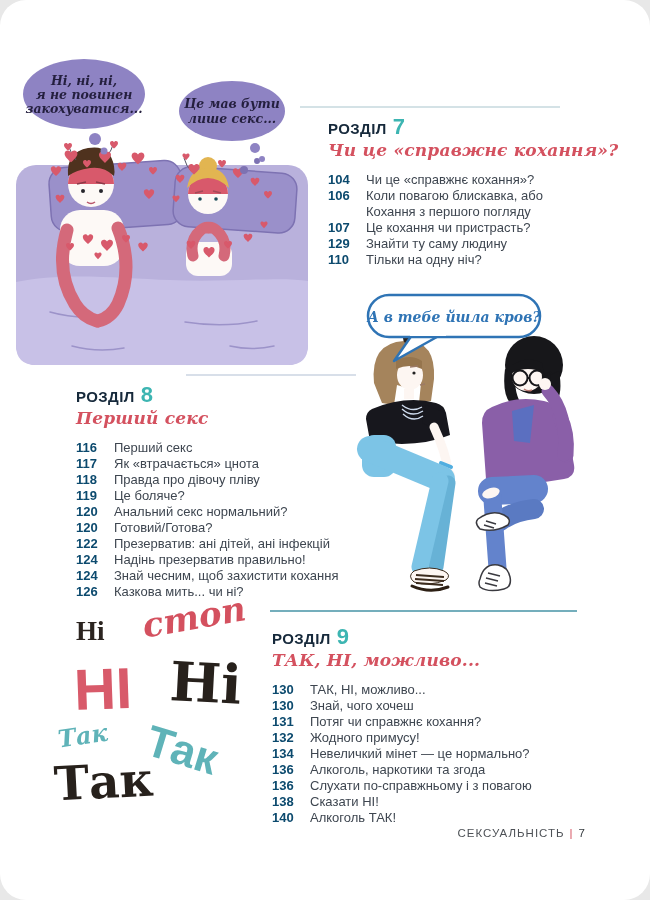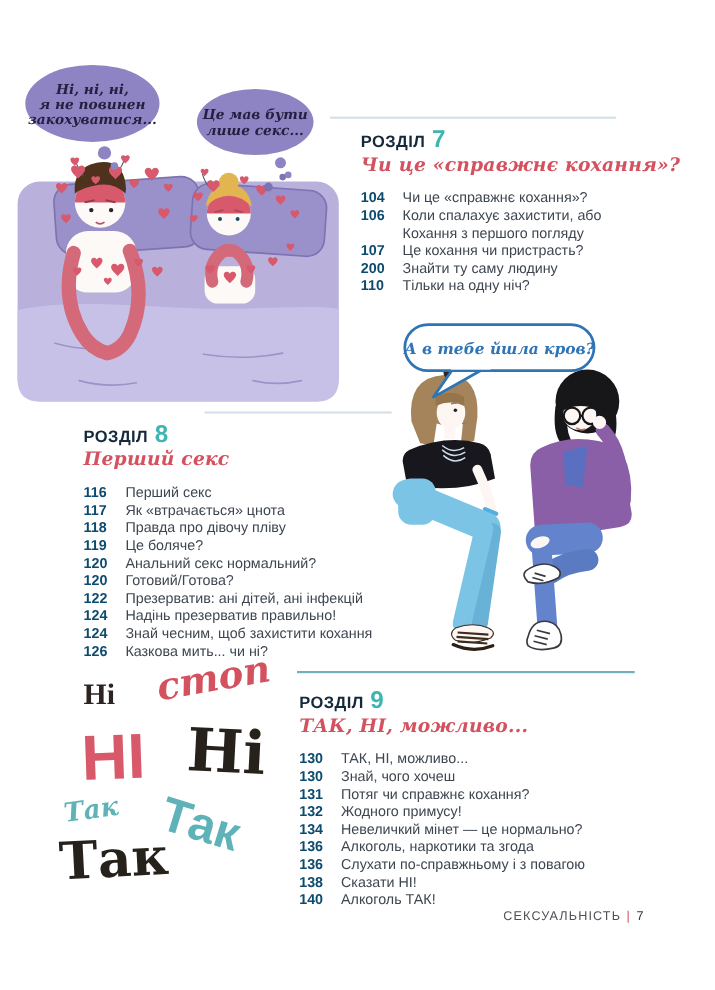--- a/index.html
+++ b/index.html
@@ -4,7 +4,7 @@
 <style>
   * { margin:0; padding:0; box-sizing:border-box; }
   body { background:#e8e8e8; font-family:"Liberation Sans", sans-serif; }
-  .page { position:relative; width:650px; height:900px; background:#ffffff; margin:0 auto; overflow:hidden; }
+  .page { position:relative; width:650px; height:900px; background:#ffffff; margin:0 auto; overflow:hidden;border-radius:26px; }
 
   
   .divider { position:absolute; height:2px; }

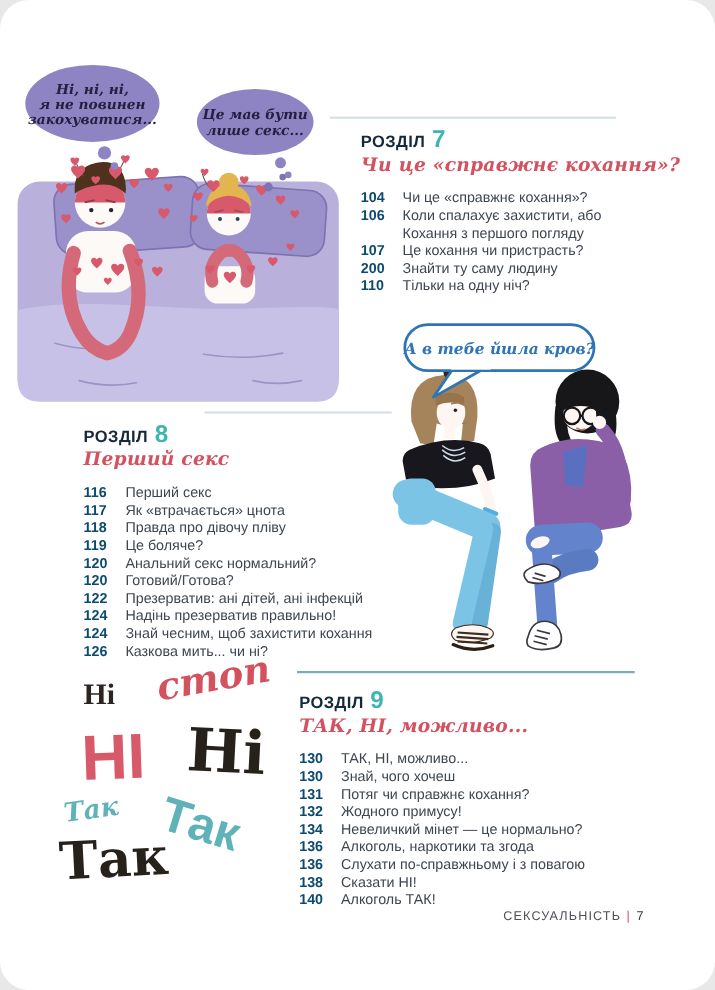--- a/index.html
+++ b/index.html
@@ -175,7 +175,7 @@
     <div class="toc-row">
       <span class="toc-page">106</span>
       <span class="toc-text">
-        <span class="toc-line">Коли спалахує захистити, або</span>
+        <span class="toc-line">Коли повагою блискавка, або</span>
         <span class="toc-line">Кохання з першого погляду</span>
       </span>
     </div>

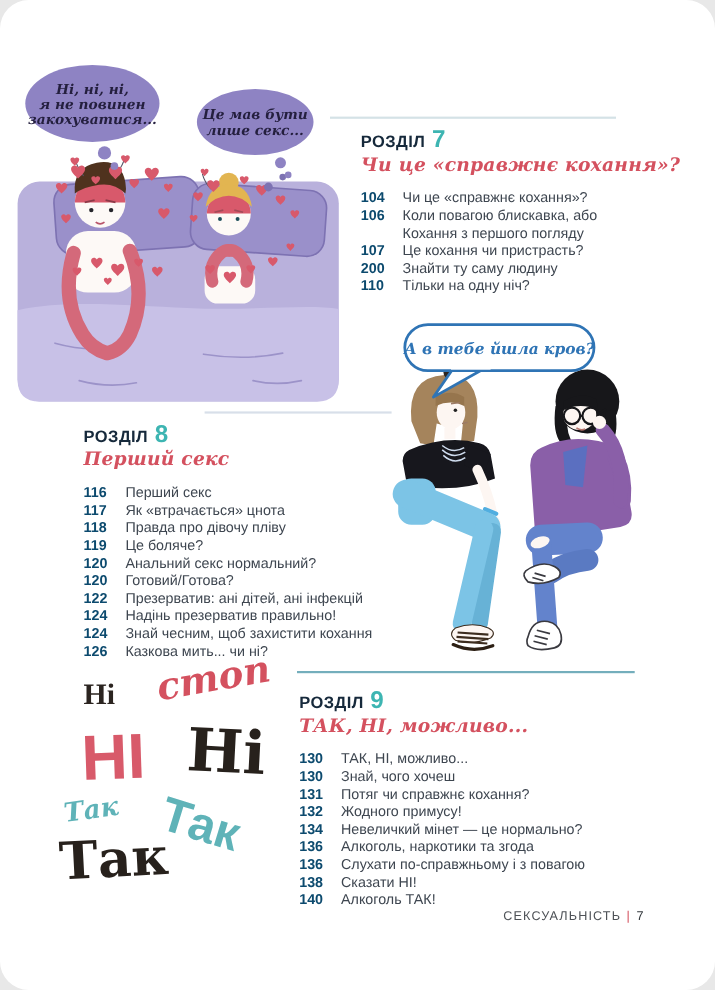--- a/index.html
+++ b/index.html
@@ -186,7 +186,7 @@
         </span>
     </div>
     <div class="toc-row">
-      <span class="toc-page">200</span>
+      <span class="toc-page">129</span>
       <span class="toc-text">
           <span class="toc-line">Знайти ту саму людину</span>
         </span>

